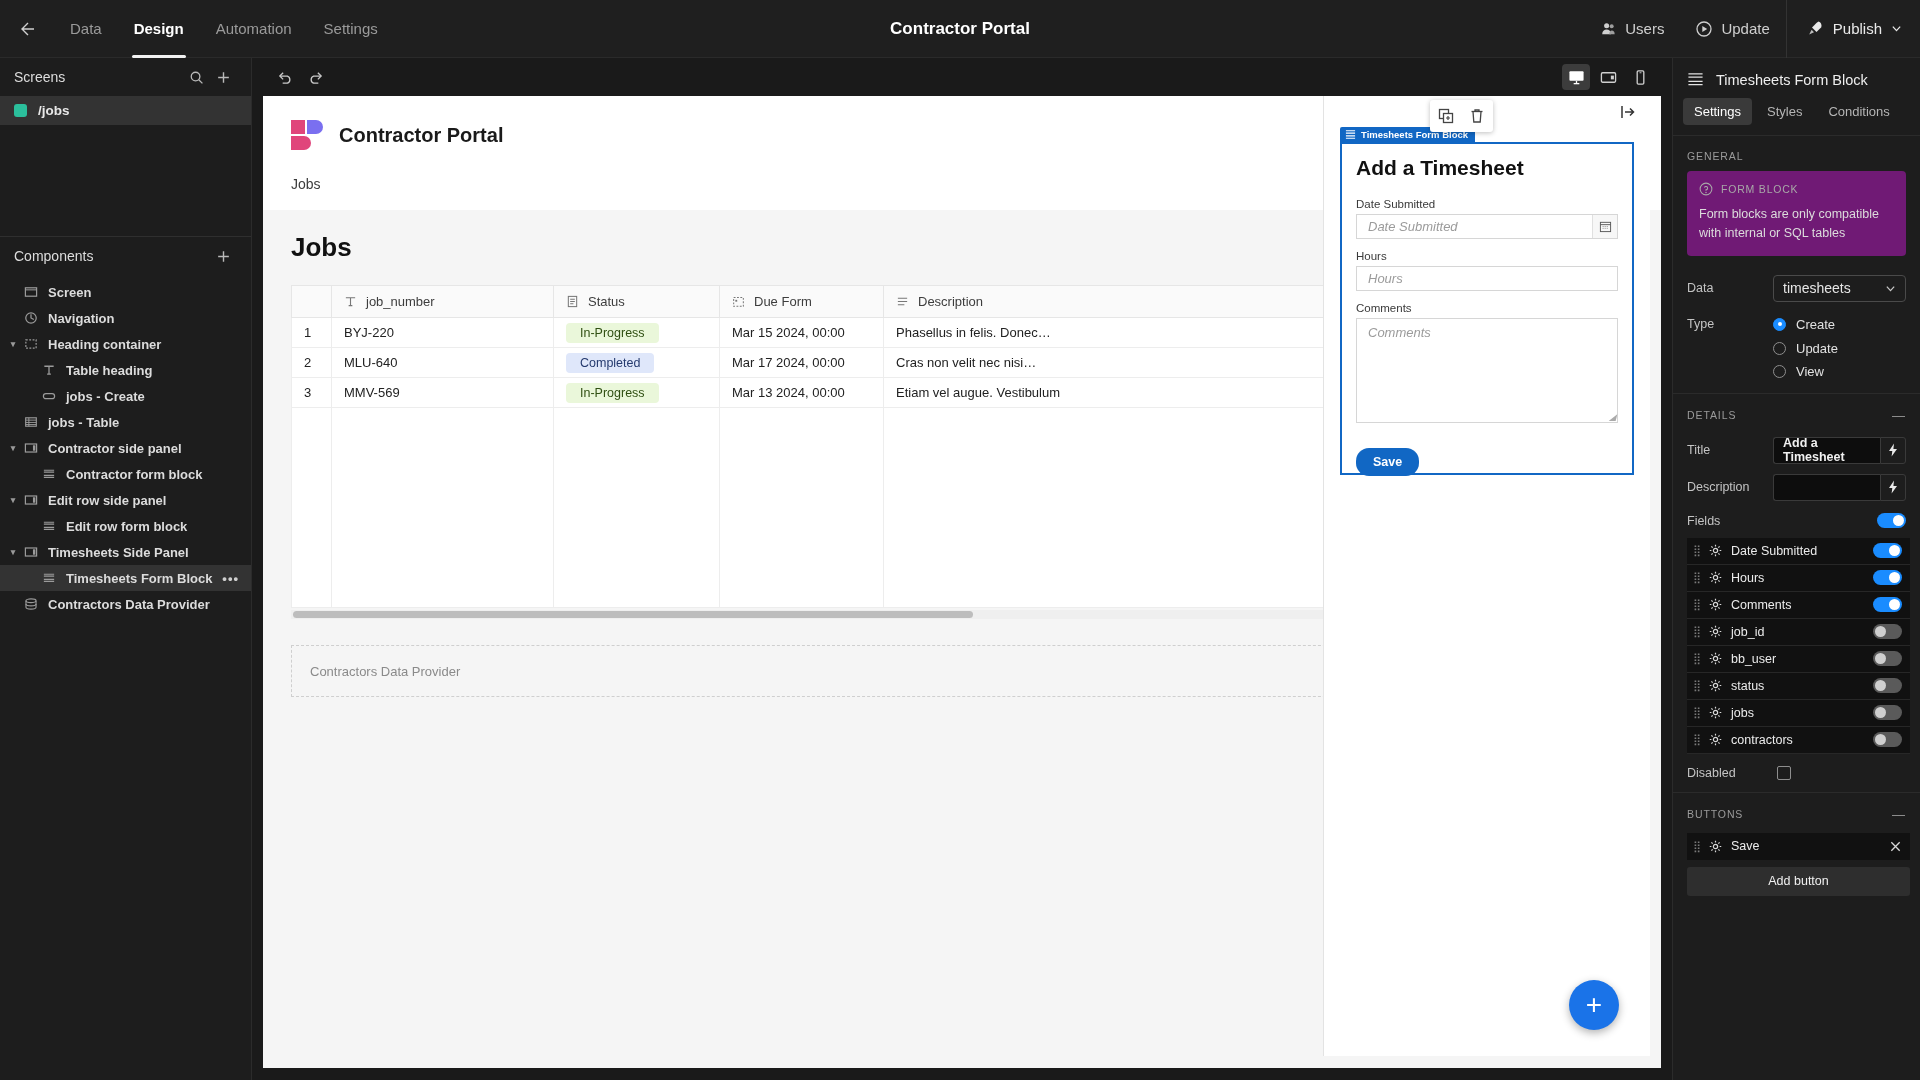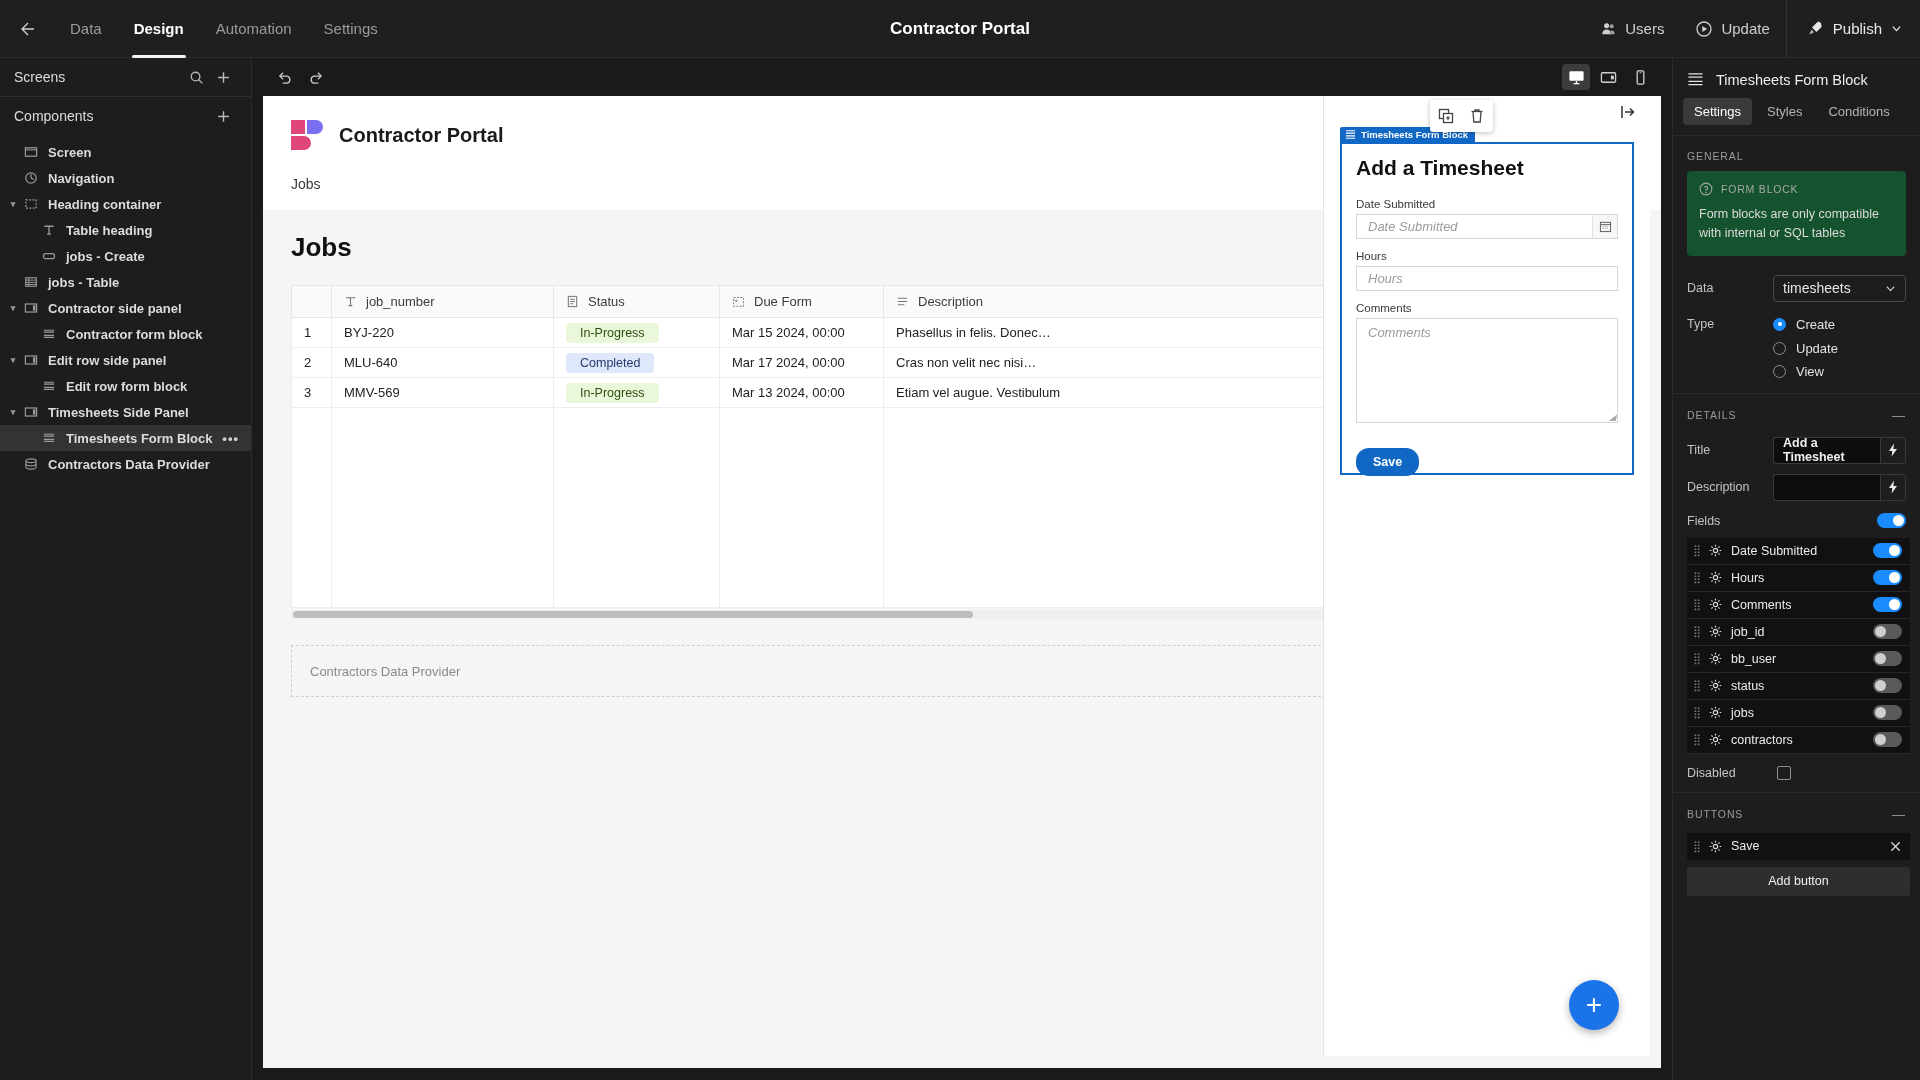--- a/index.html
+++ b/index.html
@@ -320,6 +320,12 @@
             <path d="M8 2.3 V13.7 M2.3 8 H13.7" stroke="#b9b9b9" stroke-width="1.5"></path>
           </svg>
         </span>
+      </div>
+      <div class="screens-list">
+        <div class="screen-item">
+          <span class="screen-dot"></span>
+          <span>/jobs</span>
+        </div>
       </div>
       <div class="panel-sep"></div>
       <div class="panel-head">

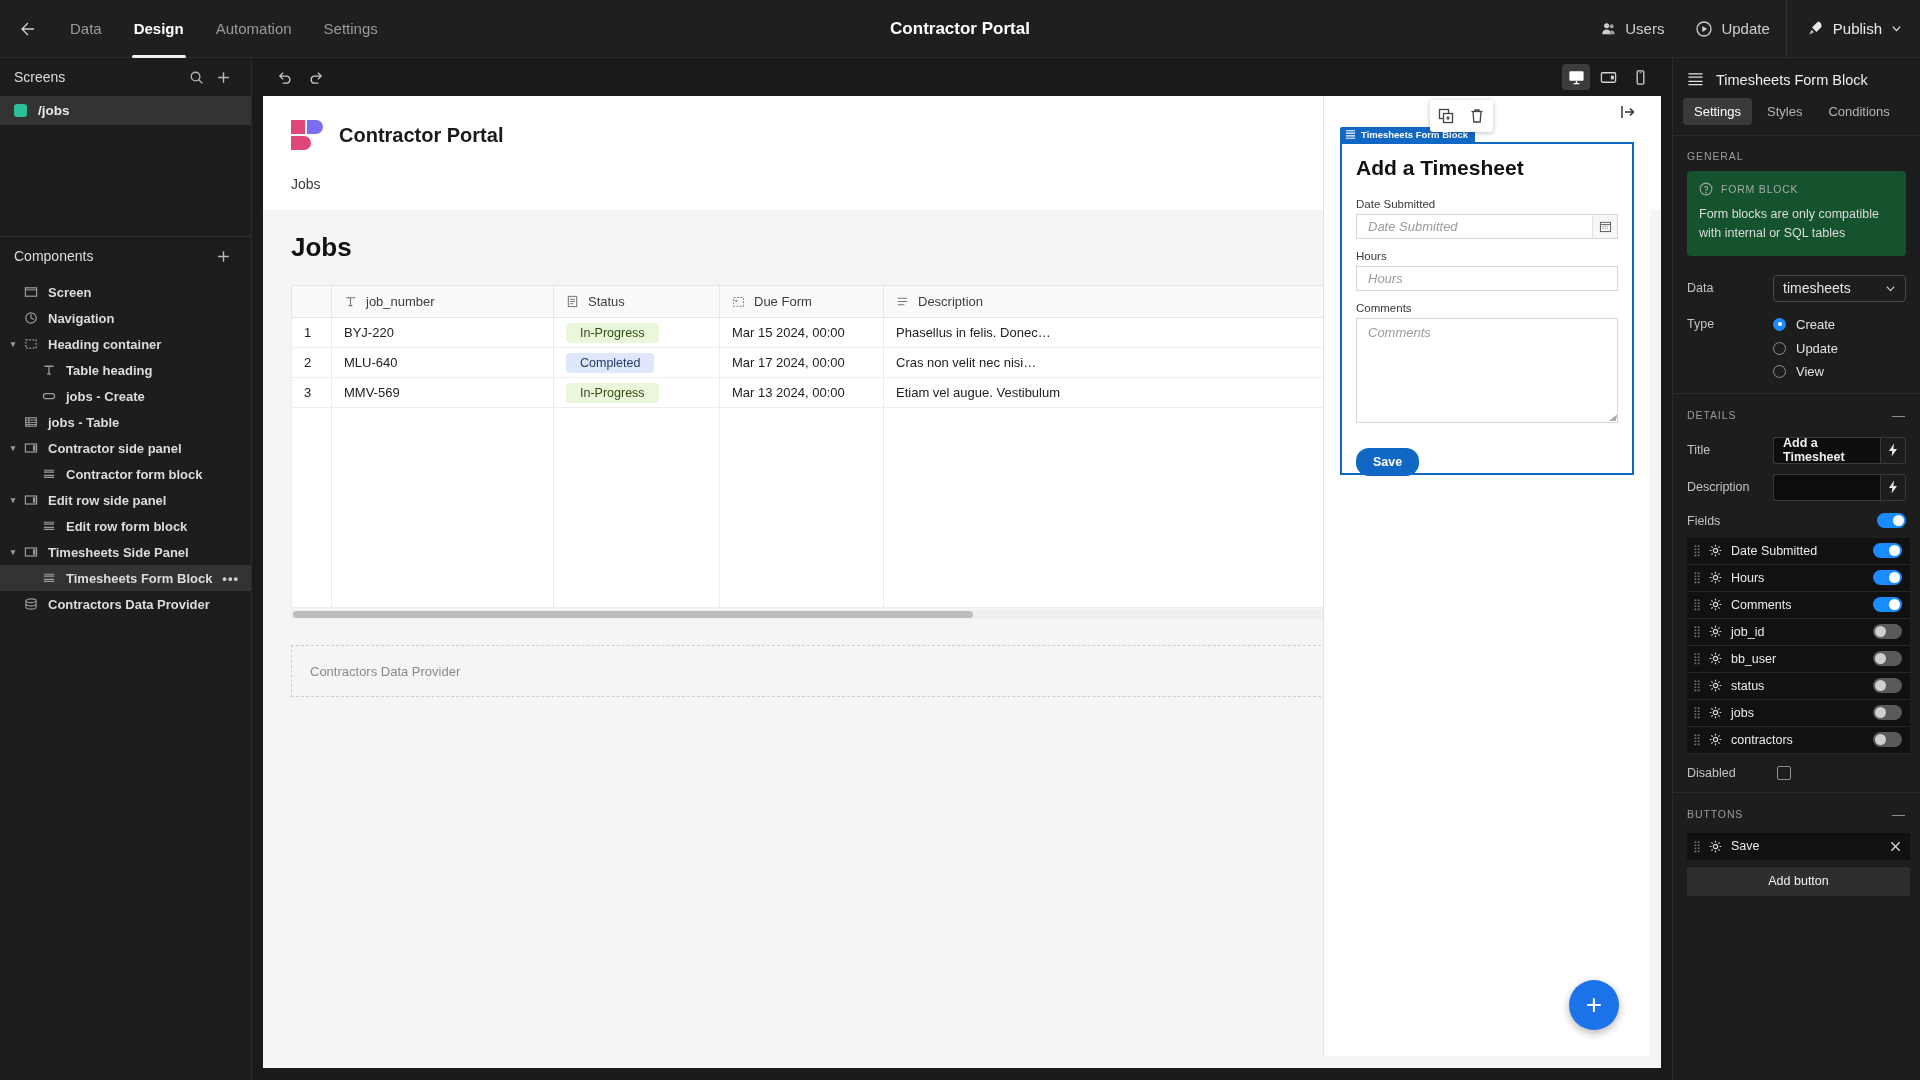--- a/index.html
+++ b/index.html
@@ -192,7 +192,7 @@
     display: flex; align-items: center;
   }
   .rp-section-title .collapse { margin-left: auto; color: #9b9b9b; cursor: pointer; font-size: 13px; }
-  .info-box { margin: 0 14px 14px 14px; background: #14532d; border-radius: 4px; padding: 11px 12px 13px 12px; }
+  .info-box { margin: 0 14px 14px 14px; background: #701a75; border-radius: 4px; padding: 11px 12px 13px 12px; }
   .info-head { display: flex; align-items: center; gap: 8px; font-size: 10.5px; letter-spacing: .8px; color: #a8a8a8; margin-bottom: 9px; }
   .info-text { font-size: 12.5px; color: #dcdcdc; line-height: 1.5; }
   .rp-row { display: flex; align-items: center; padding: 5px 14px; min-height: 30px; }

